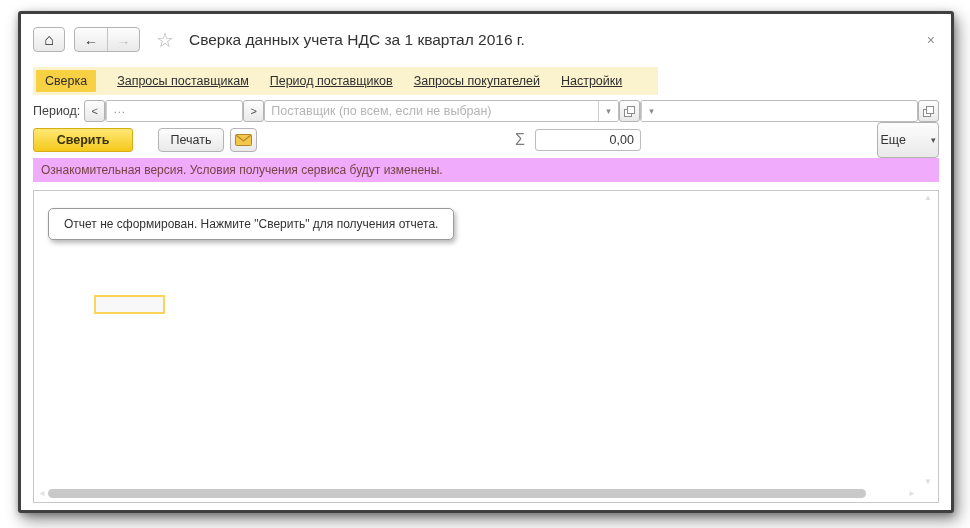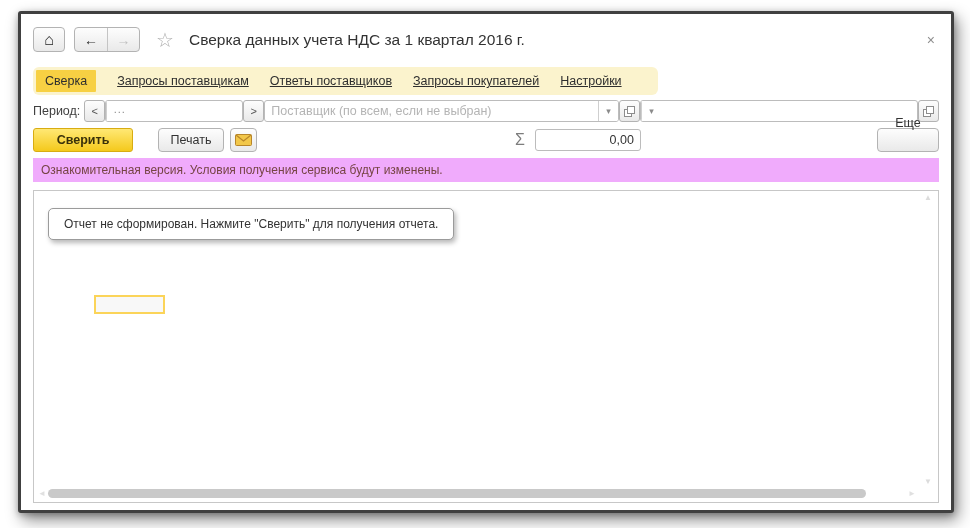--- a/index.html
+++ b/index.html
@@ -31,7 +31,7 @@
 
   
   .tabstrip-row { padding: 11px 12px 0 12px; flex: 0 0 auto; }
-  .tabstrip { display: inline-flex; align-items: center; background: #fbf3cd; padding: 4px 36px 4px 3px; height: 28px; border-radius: 6px; }
+  .tabstrip { display: inline-flex; align-items: center; background: #fbf3cd; padding: 4px 36px 4px 3px; height: 28px; }
   .tab { font-size: 12.5px; color: #2e2e2e; white-space: nowrap; }
   .tab.active { background: #f7d043; padding: 4px 9px; border-radius: 1px; }
   .tab.link { text-decoration: underline; margin-left: 21px; cursor: pointer; }

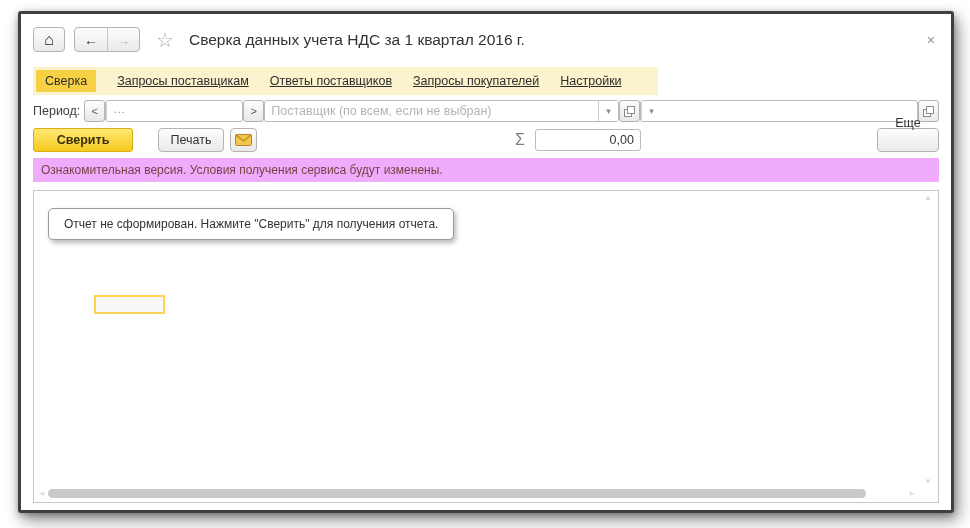--- a/index.html
+++ b/index.html
@@ -115,7 +115,7 @@
     <div class="tabstrip">
       <span class="tab active">Сверка</span>
       <span class="tab link">Запросы поставщикам</span>
-      <span class="tab link">Ответы поставщиков</span>
+      <span class="tab link">Период поставщиков</span>
       <span class="tab link">Запросы покупателей</span>
       <span class="tab link">Настройки</span>
     </div>

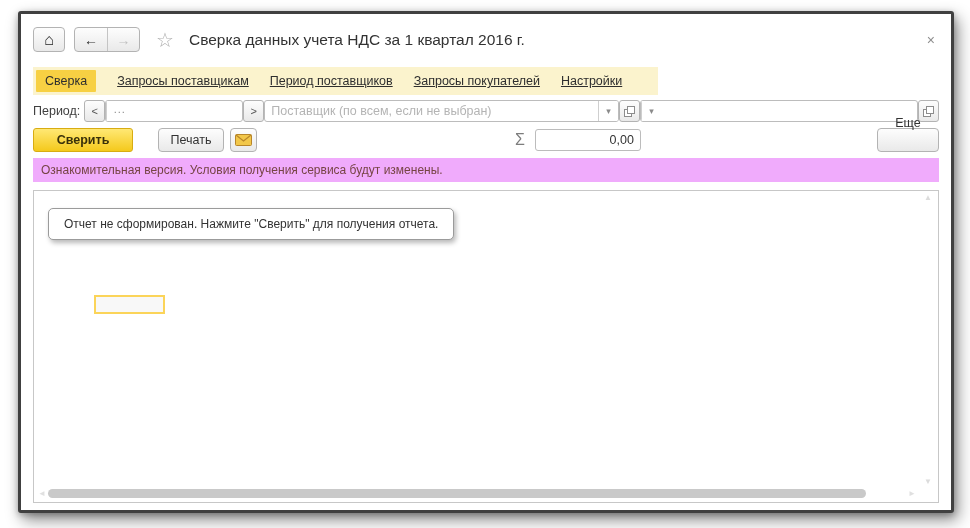--- a/index.html
+++ b/index.html
@@ -63,7 +63,7 @@
   .sigma { margin-left: 258px; font-size: 16px; color: #7d7d7d; }
   .total-field { margin-left: 10px; width: 106px; }
   .total-field input { text-align: right; }
-  .more-btn { margin-left: auto; width: 62px; height: 24px; font-size: 12.5px; gap: 25px; color: #333; flex-direction: column; }
+  .more-btn { margin-left: auto; width: 62px; height: 36px; font-size: 12.5px; gap: 25px; color: #333; }
   .more-btn .arrow { font-size: 9px; color: #555; }
 
   

